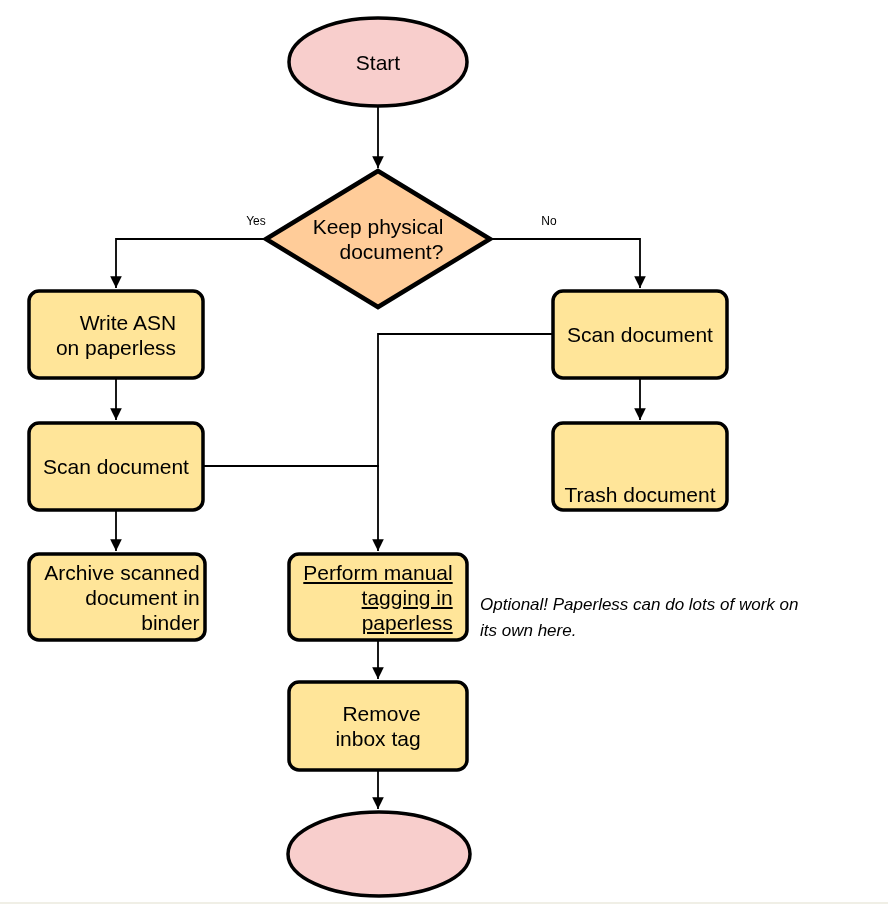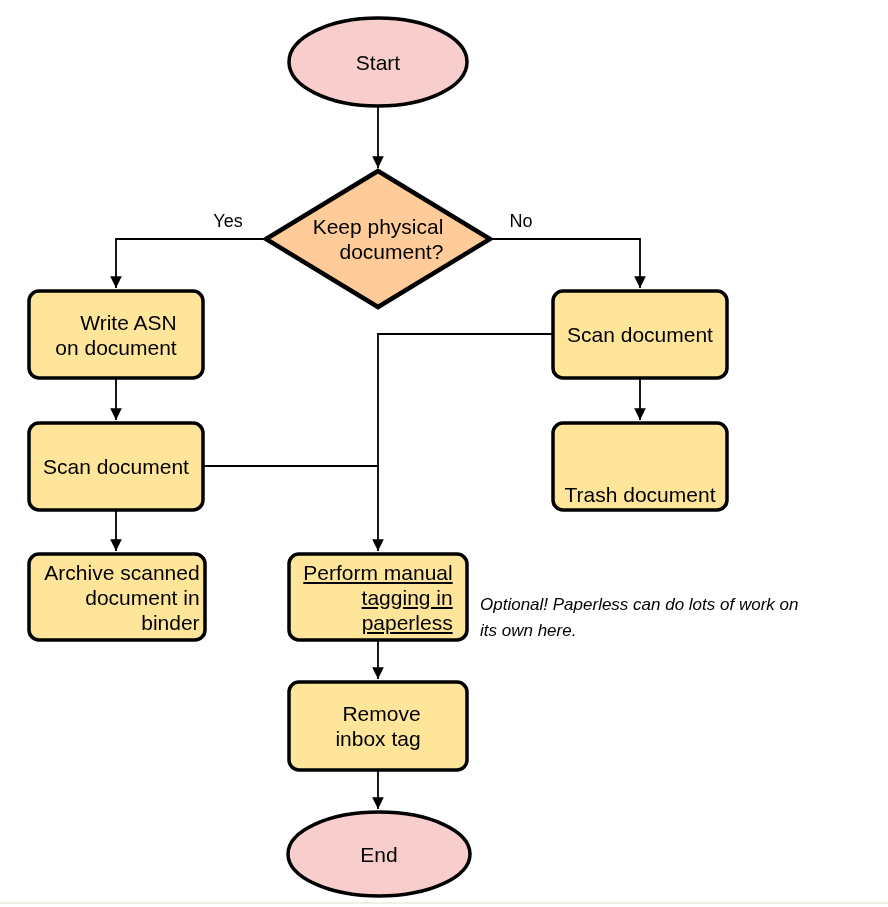--- a/index.html
+++ b/index.html
@@ -30,8 +30,9 @@
     display: flex;
     align-items: center;
     justify-content: center;
-    font-size: 18px;
+    font-size: 12px;
     line-height: 26px;
+    margin-left: 28px;
   }
   .annotation {
     position: absolute;

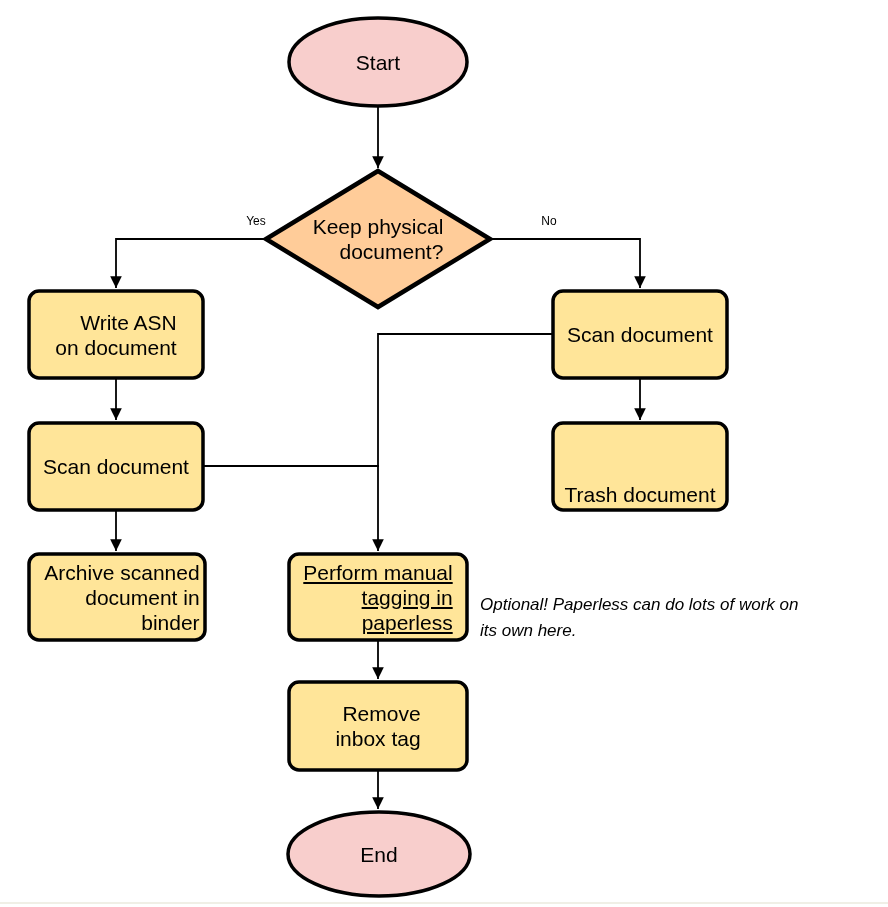--- a/index.html
+++ b/index.html
@@ -89,7 +89,7 @@
   <div class="lbl" style="left:278px; top:174px; width:200px; height:130px;">Keep physical
 document?</div>
   <div class="lbl" style="left:29px;  top:291px; width:174px; height:87px;">Write ASN
-on document</div>
+on paperless</div>
   <div class="lbl" style="left:29px;  top:423px; width:174px; height:87px;">Scan document</div>
   <div class="lbl" style="left:29px;  top:554px; width:186px; height:86px;">Archive scanned
 document in

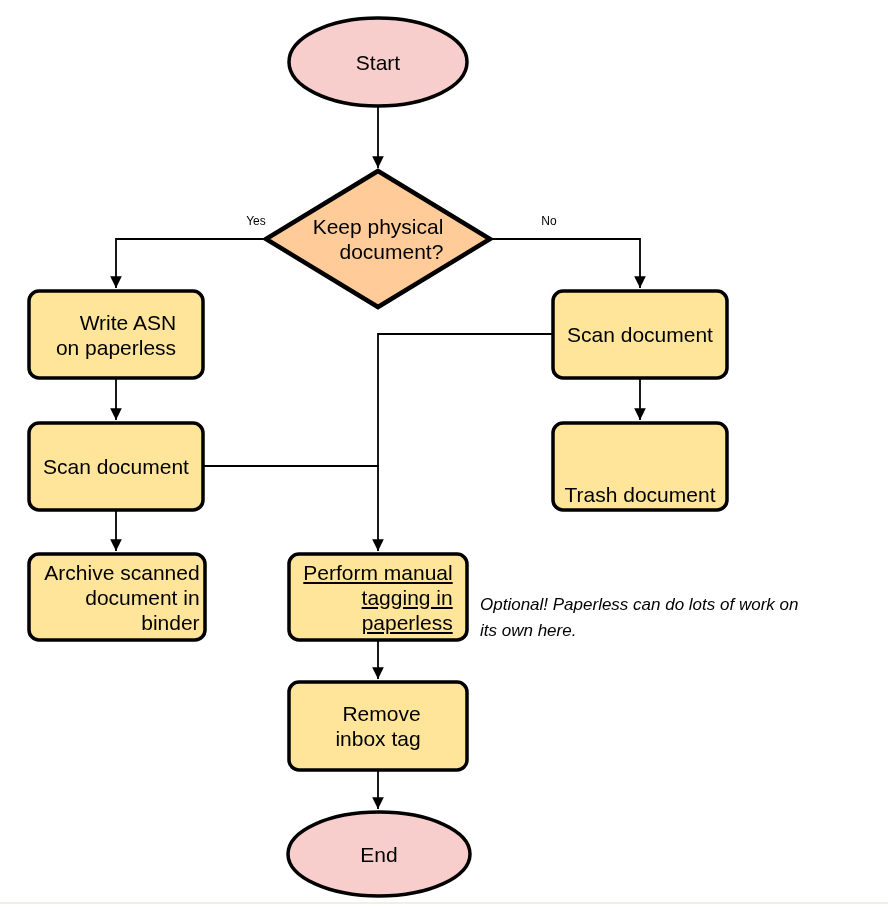--- a/index.html
+++ b/index.html
@@ -101,7 +101,6 @@
 paperless</div>
   <div class="lbl" style="left:289px; top:682px; width:178px; height:88px;">Remove
 inbox tag</div>
-  <div class="lbl" style="left:288px; top:812px; width:182px; height:84px;">End</div>
 
   <span class="edge-lbl" style="left:206px; top:208px; width:44px; height:26px;">Yes</span>
   <span class="edge-lbl" style="left:499px; top:208px; width:44px; height:26px;">No</span>

